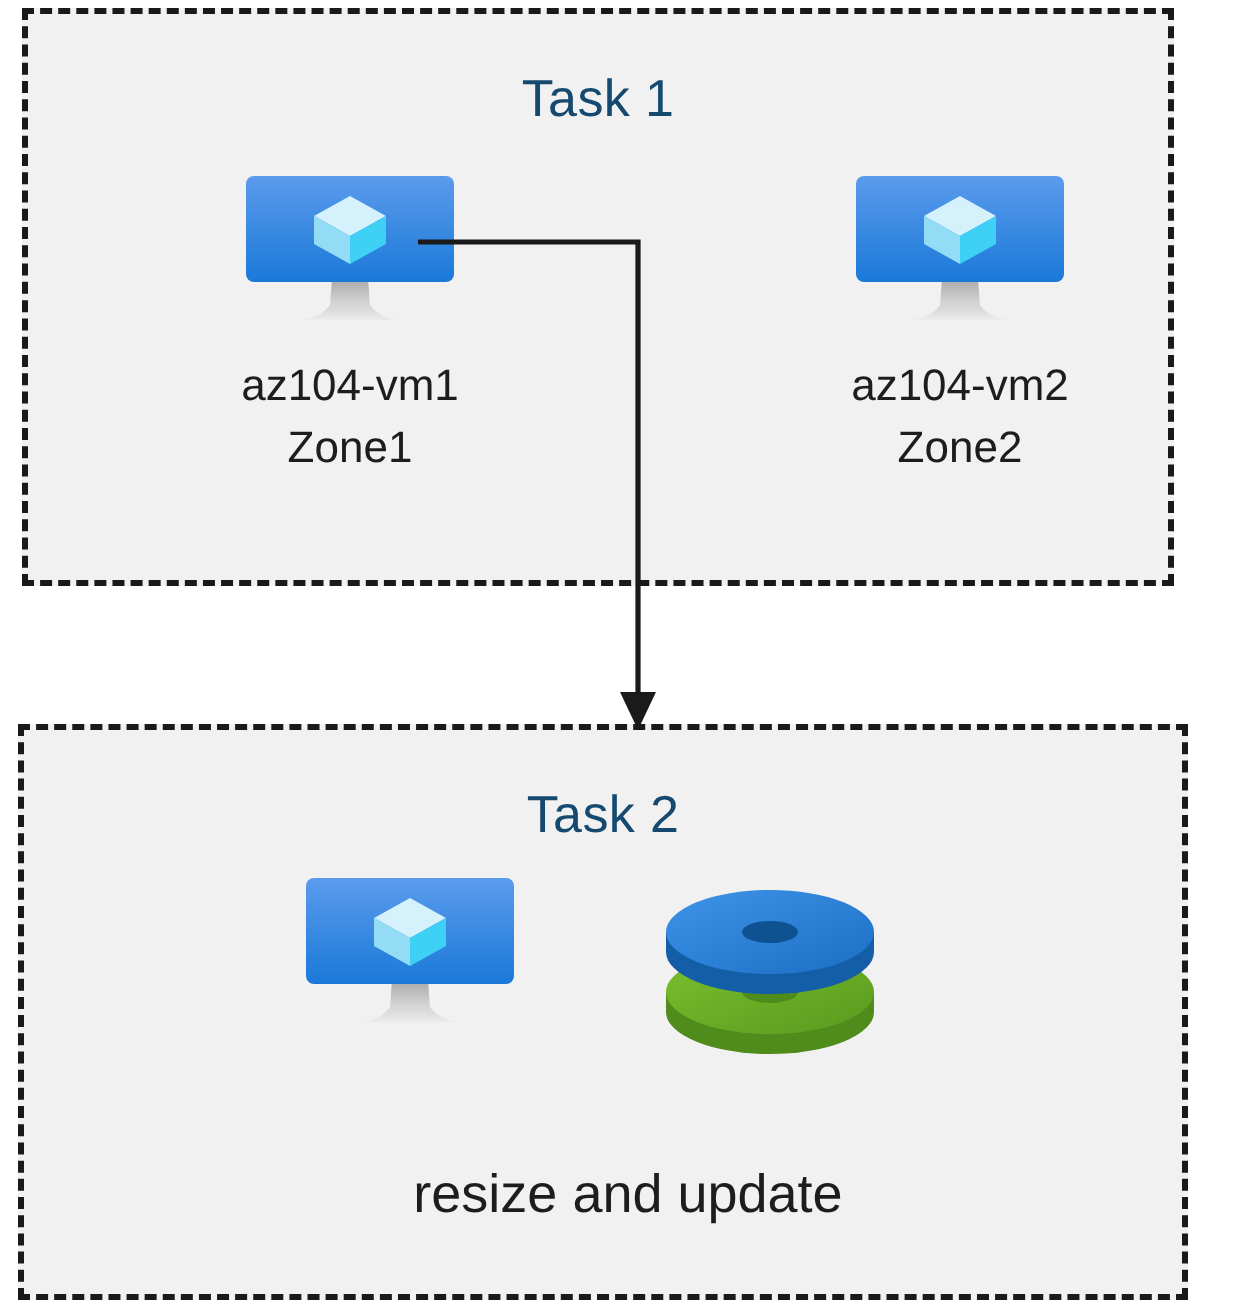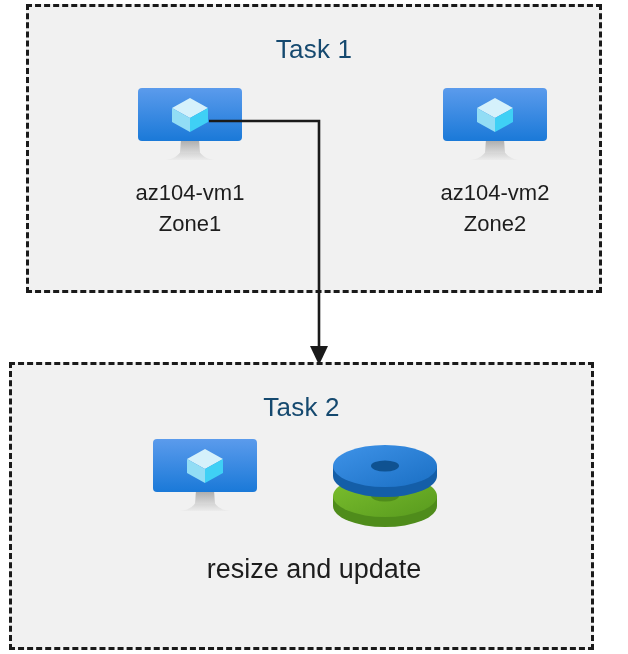--- a/index.html
+++ b/index.html
@@ -32,7 +32,7 @@
     border: 3px dashed #1a1a1a;
   }
   #task1-box {
-    left: 26px;
+    left: 11px;
     top: 4px;
     width: 576px;
     height: 289px;

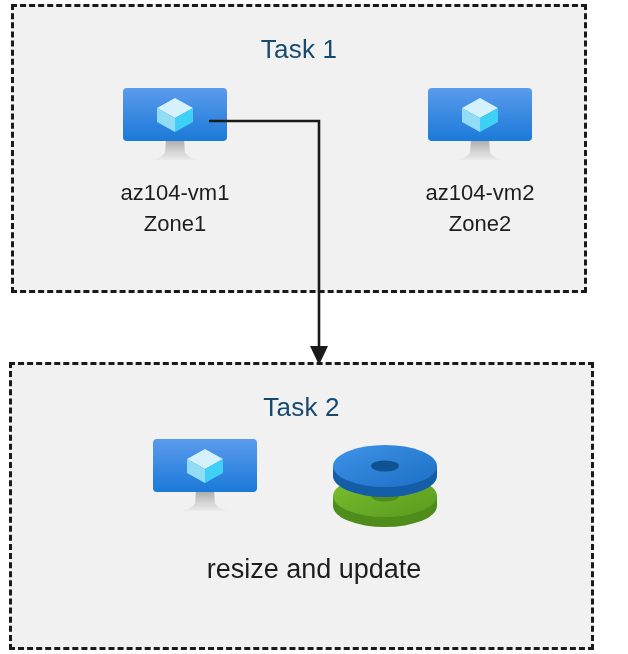--- a/index.html
+++ b/index.html
@@ -91,6 +91,7 @@
     font-size: 27px;
     line-height: 32px;
     font-family: "Liberation Sans", "DejaVu Sans", sans-serif;
+    margin-top: 28px;
   }
   #task2-caption { top: 553px; }
 

